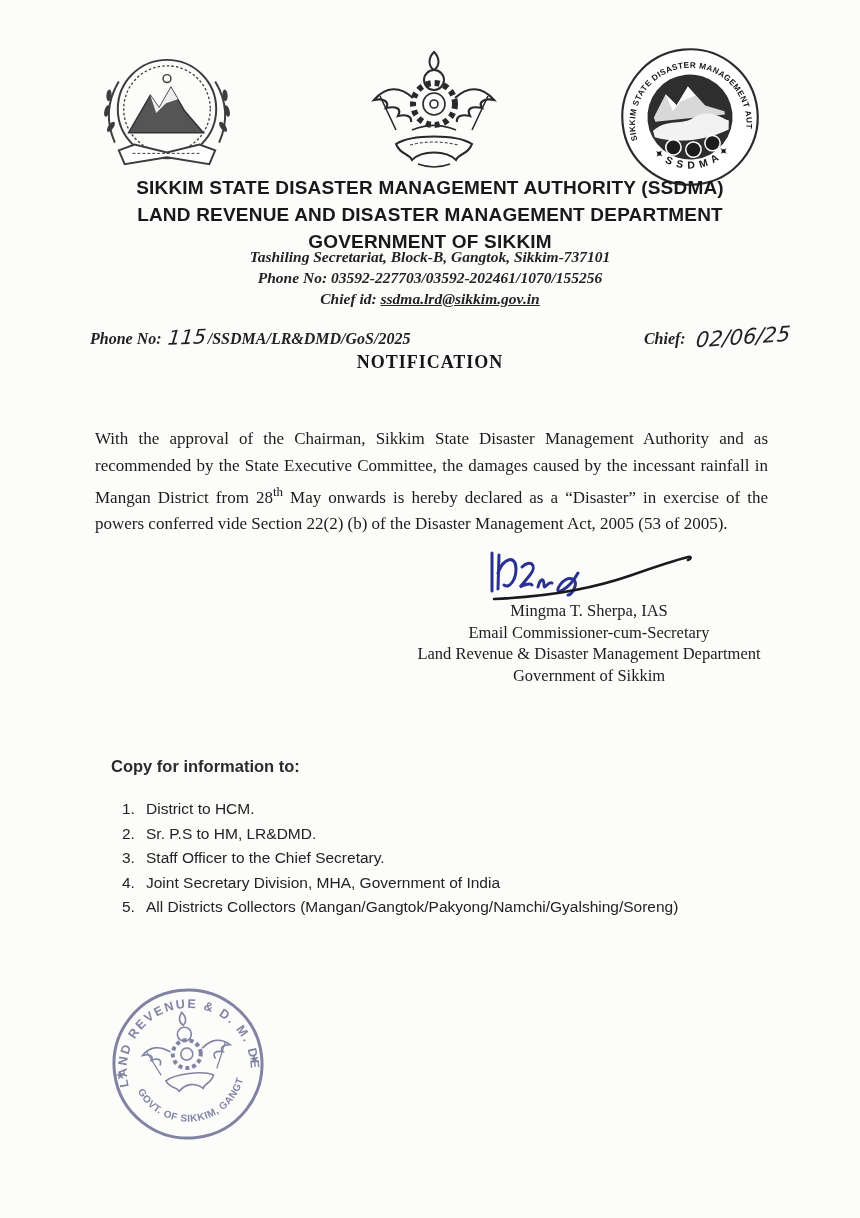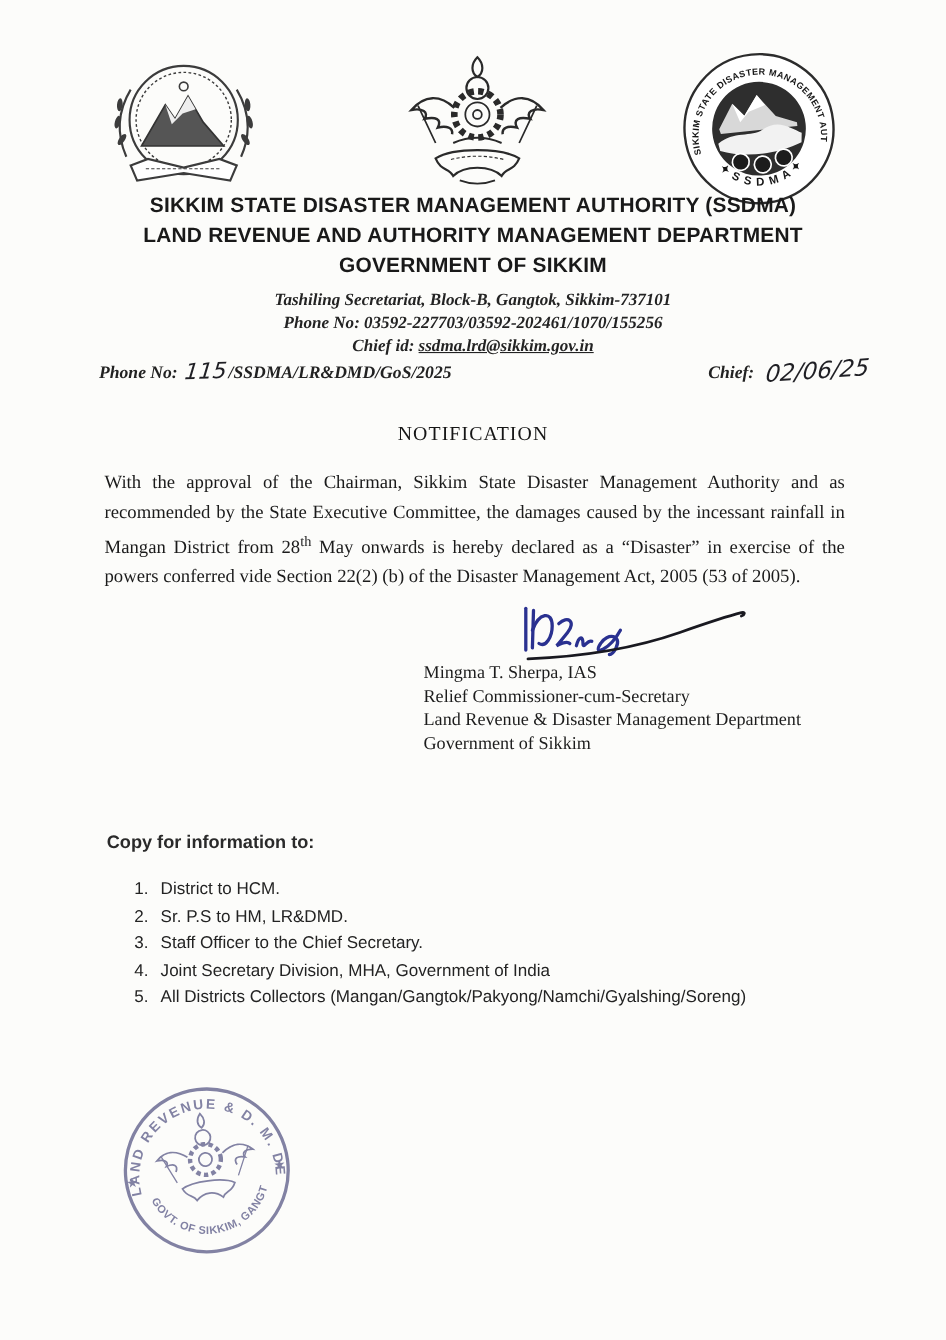--- a/index.html
+++ b/index.html
@@ -155,7 +155,7 @@
 
   <div class="org-lines">
     <div>SIKKIM STATE DISASTER MANAGEMENT AUTHORITY (SSDMA)</div>
-    <div>LAND REVENUE AND AUTHORITY MANAGEMENT DEPARTMENT</div>
+    <div>LAND REVENUE AND DISASTER MANAGEMENT DEPARTMENT</div>
     <div>GOVERNMENT OF SIKKIM</div>
   </div>
   <div class="address-lines">

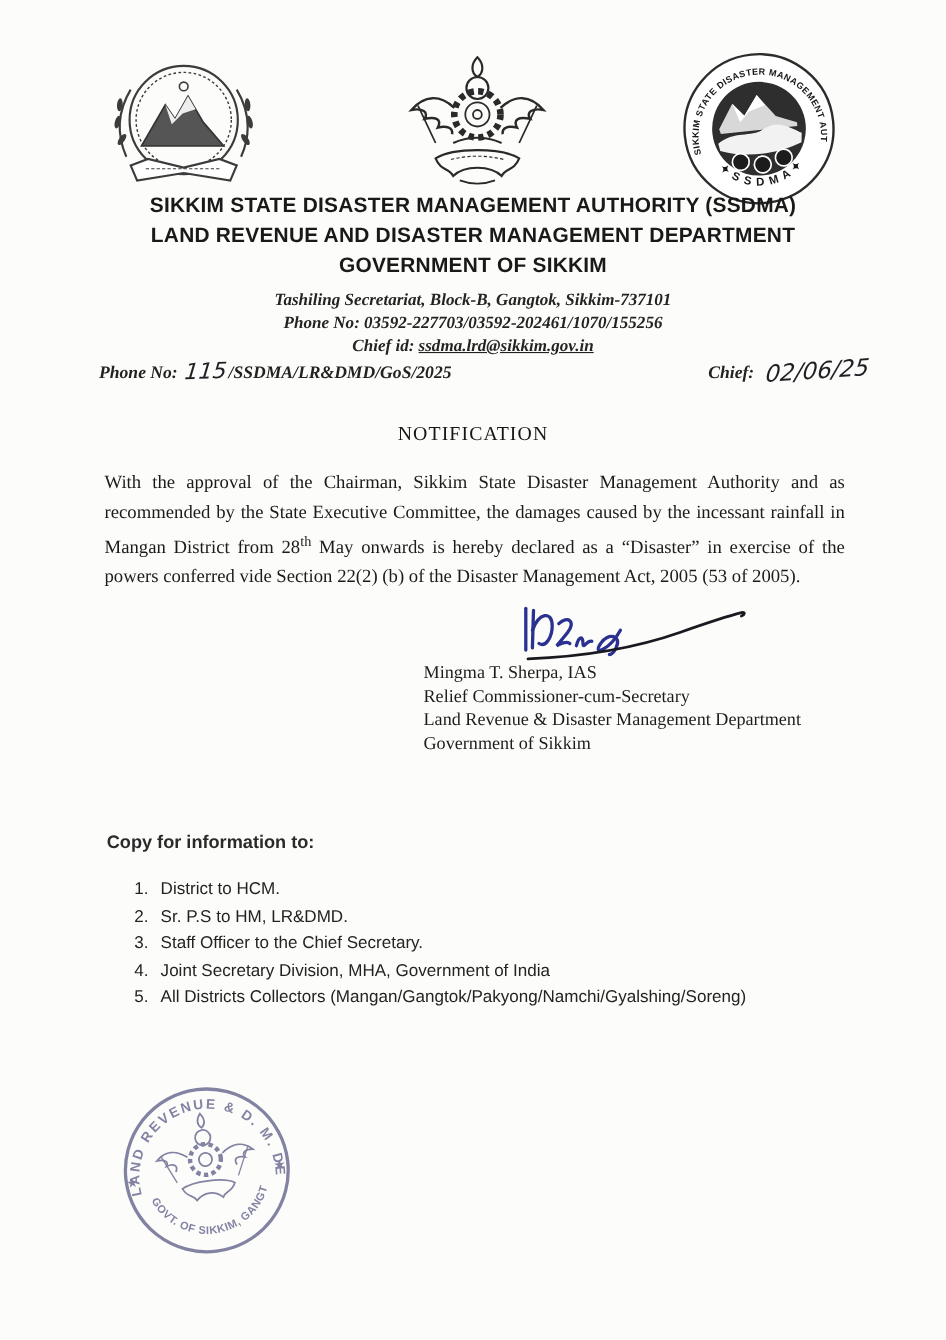--- a/index.html
+++ b/index.html
@@ -25,7 +25,7 @@
     color:#191919;letter-spacing:.2px;
   }
   .address-lines{
-    position:absolute;top:262px;left:0;width:100%;
+    position:absolute;top:246px;left:0;width:100%;
     text-align:center;
     font-style:italic;font-weight:700;font-size:15.5px;line-height:21px;
     color:#232323;

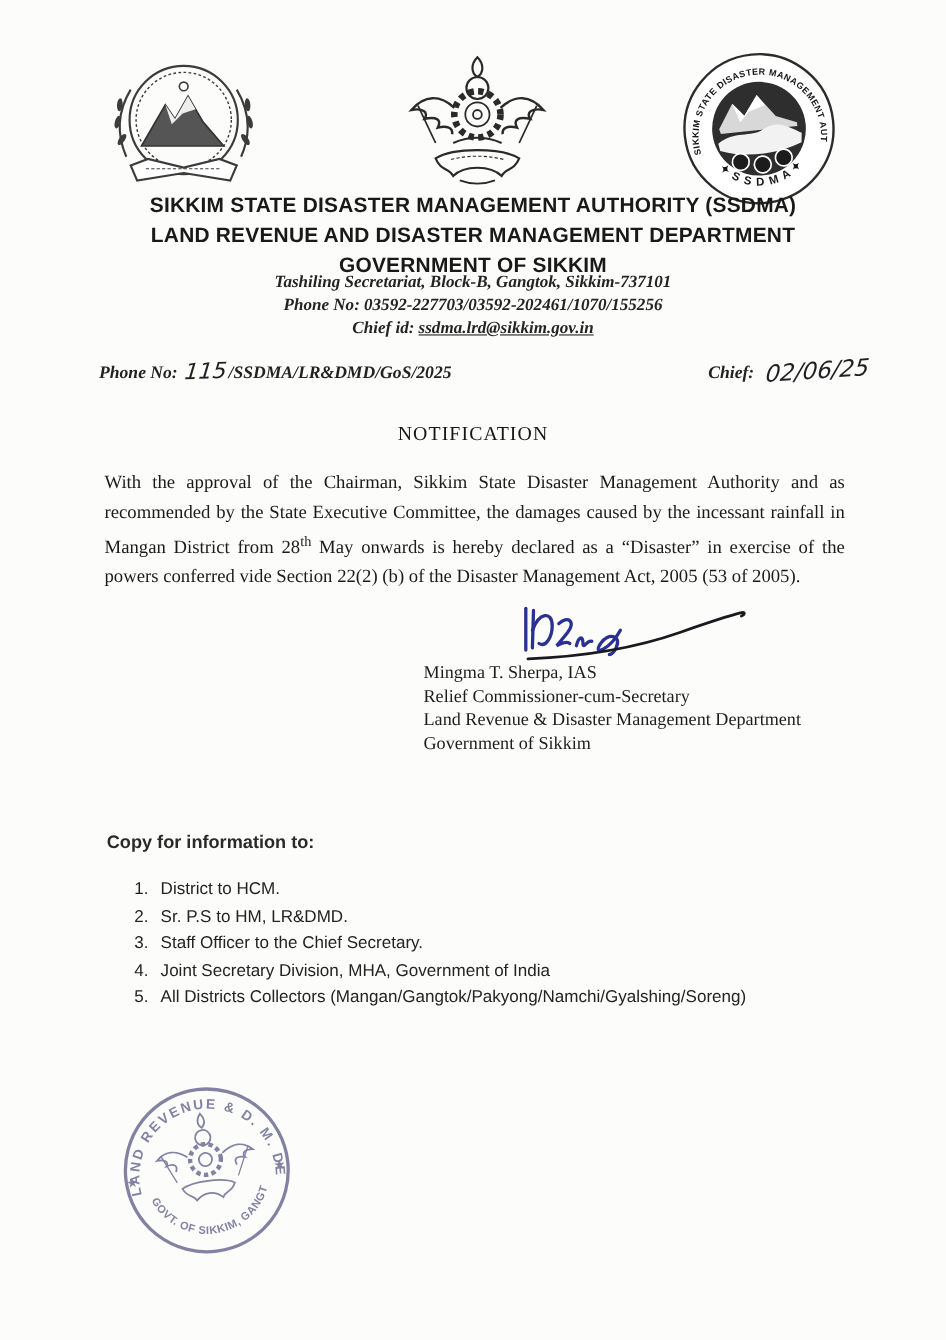--- a/index.html
+++ b/index.html
@@ -48,8 +48,8 @@
   .hand-date{font-size:21px;line-height:16px;margin-left:6px;transform:rotate(-4deg) skewX(-10deg);}
   
   .title{
-    position:absolute;top:384px;left:0;width:100%;
-    text-align:center;font-size:18px;font-weight:400;
+    position:absolute;top:352px;left:0;width:100%;
+    text-align:center;font-size:18px;font-weight:700;
     letter-spacing:1px;color:#161616;margin:0;
   }
   

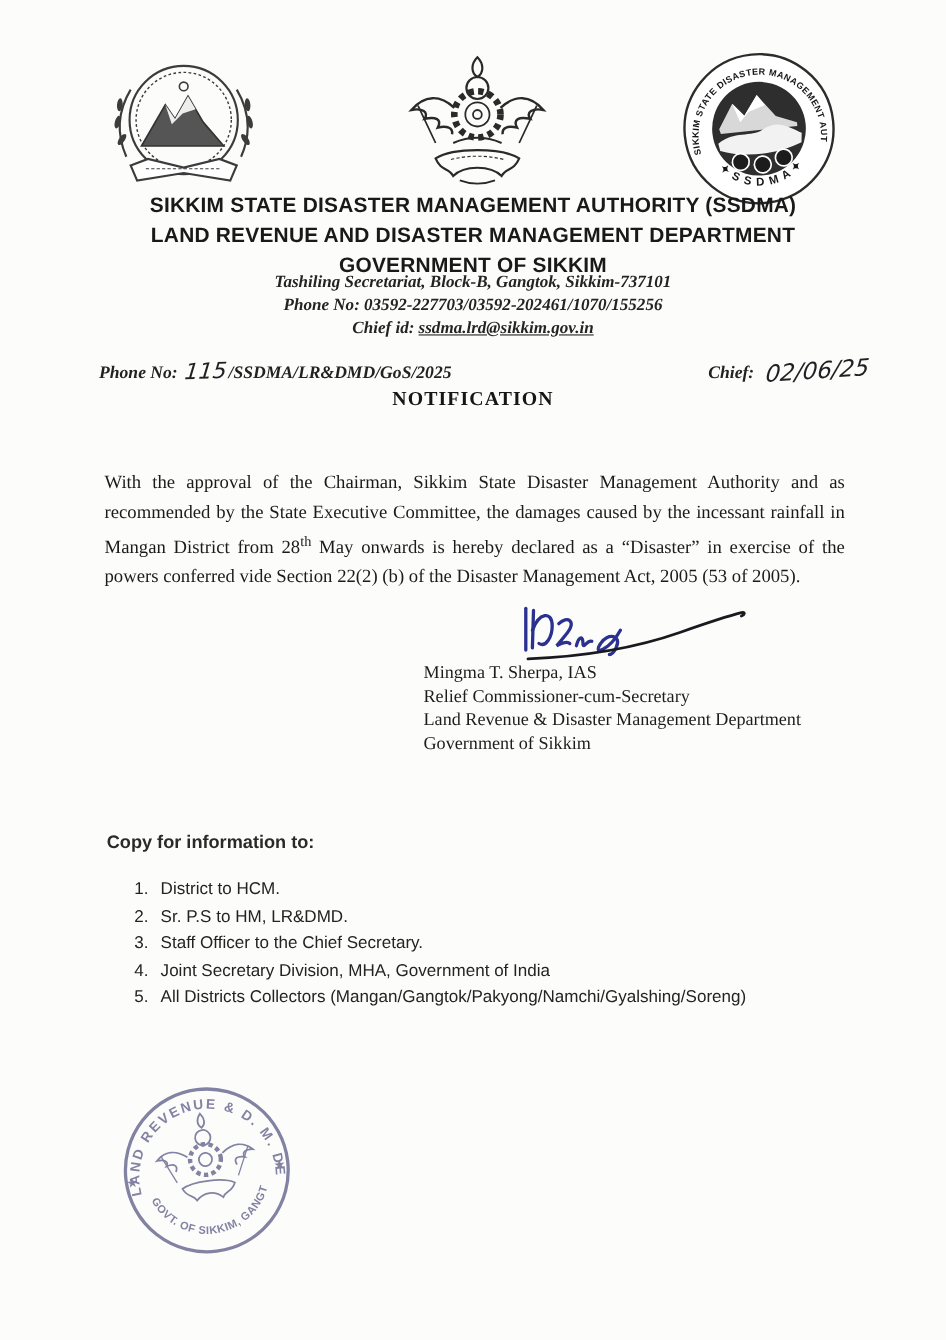--- a/index.html
+++ b/index.html
@@ -61,8 +61,8 @@
   .body-par sup{font-size:13px;}
   
   .sign-block{
-    position:absolute;top:546px;left:385px;width:380px;
-    text-align:left;
+    position:absolute;top:546px;left:399px;width:380px;
+    text-align:center;
   }
   .sign-svg{display:block;margin:0 auto -4px auto;}
   .sign-lines{font-size:16.5px;line-height:21.5px;color:#1c1c1c;}

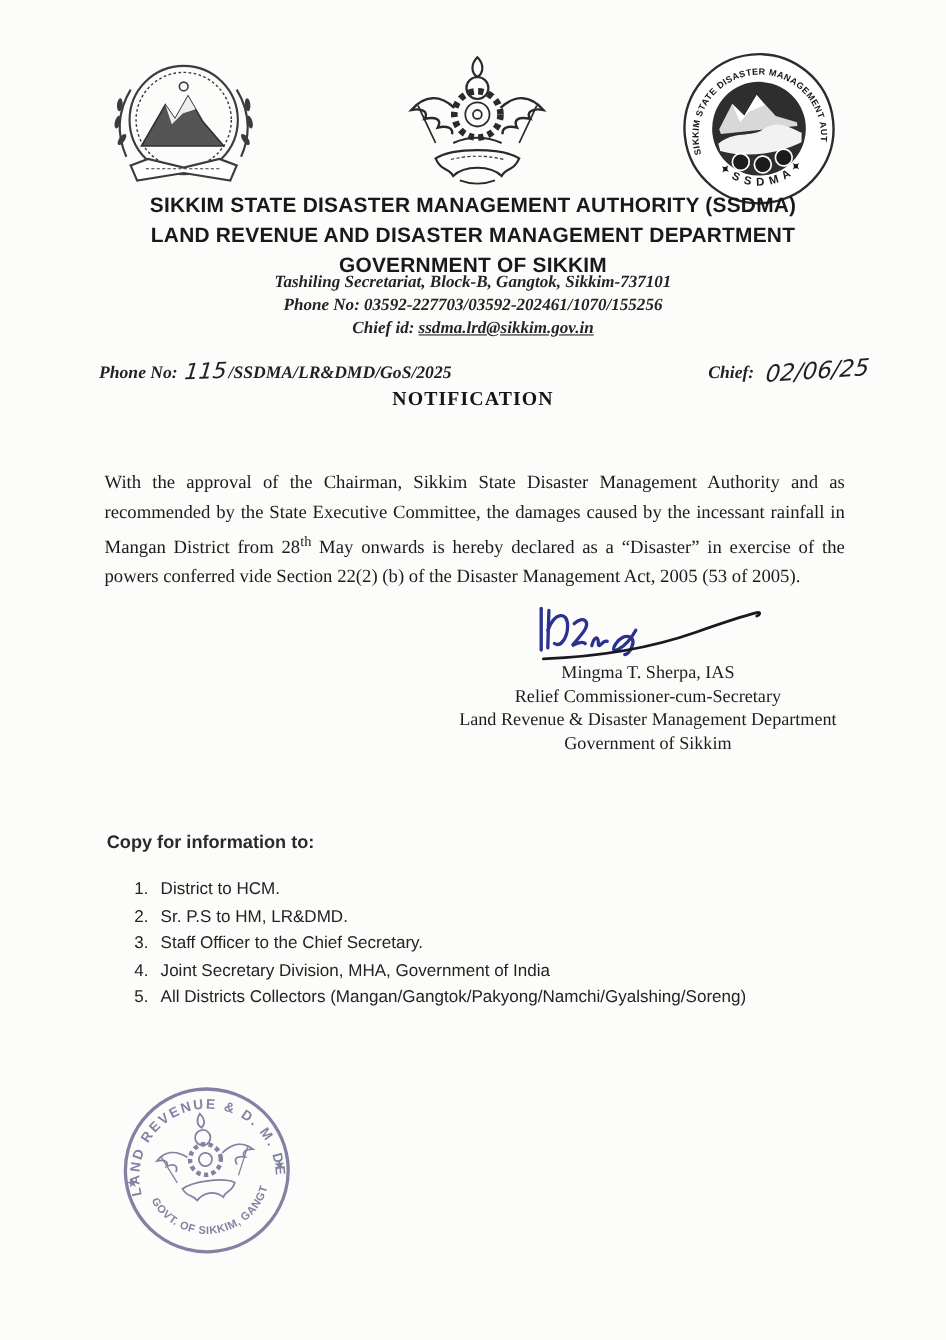--- a/index.html
+++ b/index.html
@@ -195,7 +195,7 @@
     </svg>
     <div class="sign-lines">
       <div>Mingma T. Sherpa, IAS</div>
-      <div>Relief Commissioner-cum-Secretary</div>
+      <div>Email Commissioner-cum-Secretary</div>
       <div>Land Revenue &amp; Disaster Management Department</div>
       <div>Government of Sikkim</div>
     </div>

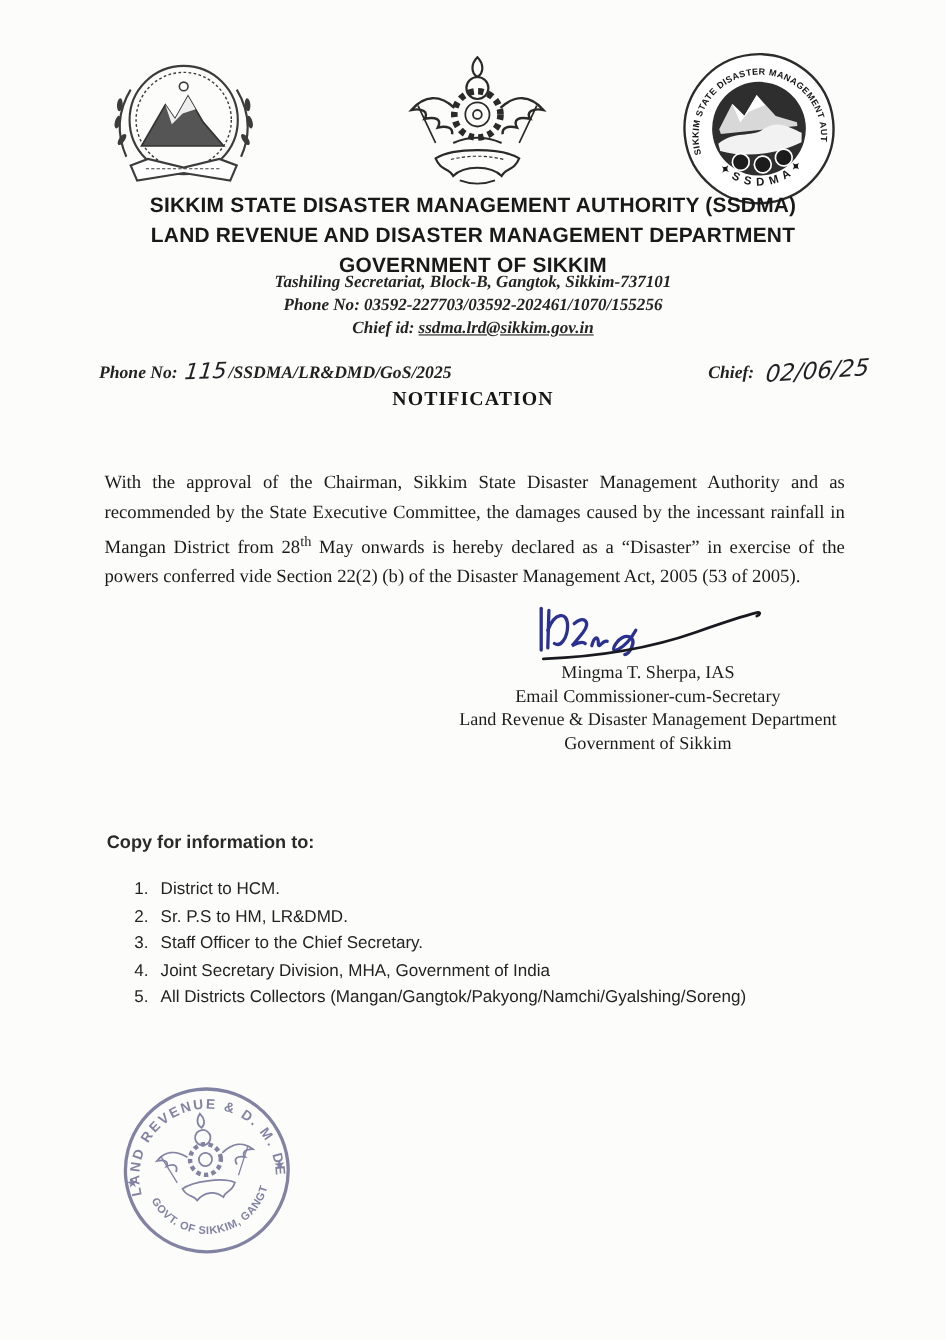--- a/index.html
+++ b/index.html
@@ -68,7 +68,7 @@
   .sign-lines{font-size:16.5px;line-height:21.5px;color:#1c1c1c;}
   
   .copy-heading{
-    position:absolute;top:757px;left:97px;
+    position:absolute;top:757px;left:111px;
     font-family:"Liberation Sans",sans-serif;
     font-size:16.5px;font-weight:600;color:#2a2a2a;
   }

